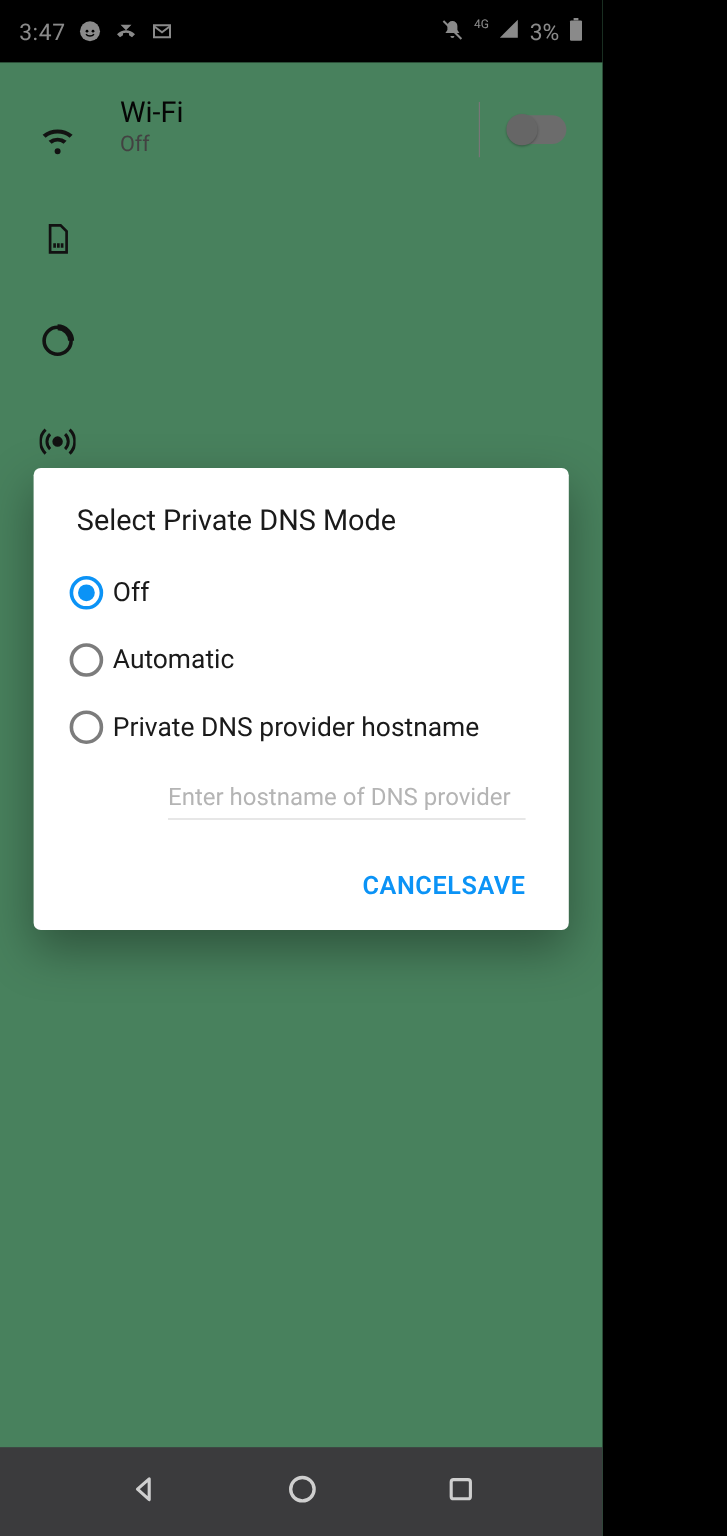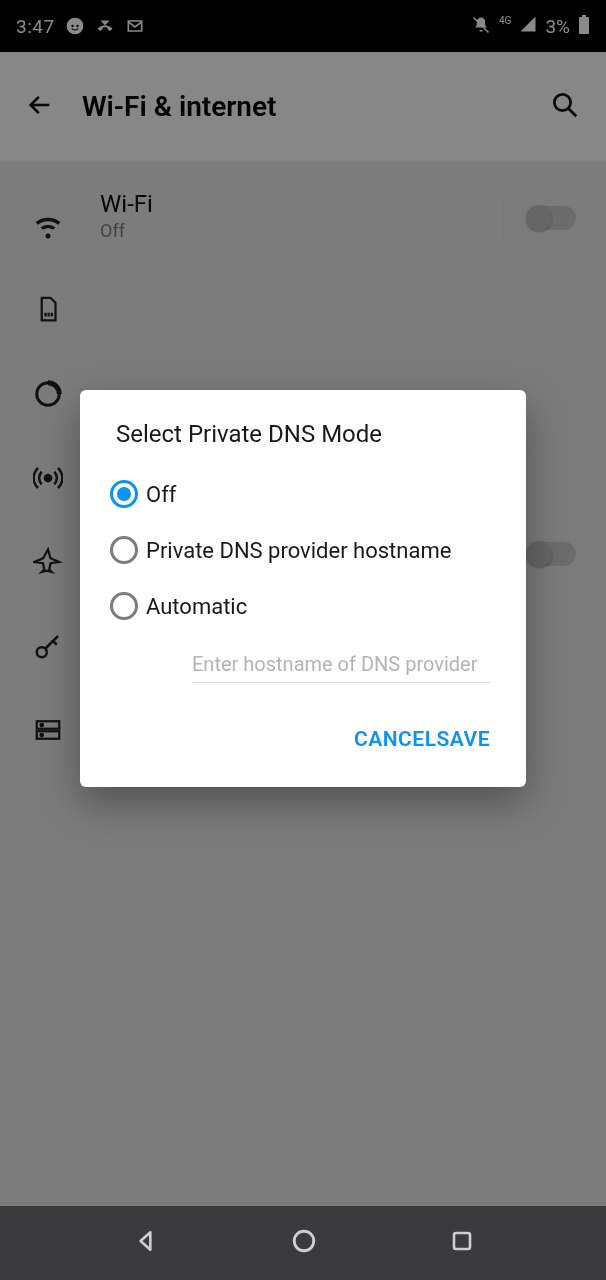--- a/index.html
+++ b/index.html
@@ -4,7 +4,7 @@
   <style>
     * { margin: 0; padding: 0; box-sizing: border-box; font-family: Roboto, -apple-system, sans-serif; }
     html, body { width: 606px; height: 1280px; overflow: hidden; background: #000; }
-    .screen { width: 606px; height: 1280px; background: #e5e5e5; position: relative; }
+    .screen { width: 502px; height: 1280px; background: #86efac; position: relative; }
 
     
     .status-bar { height: 52px; background: #000; color: #fff; display: flex; align-items: center; padding: 0 16px; font-size: 19px; }

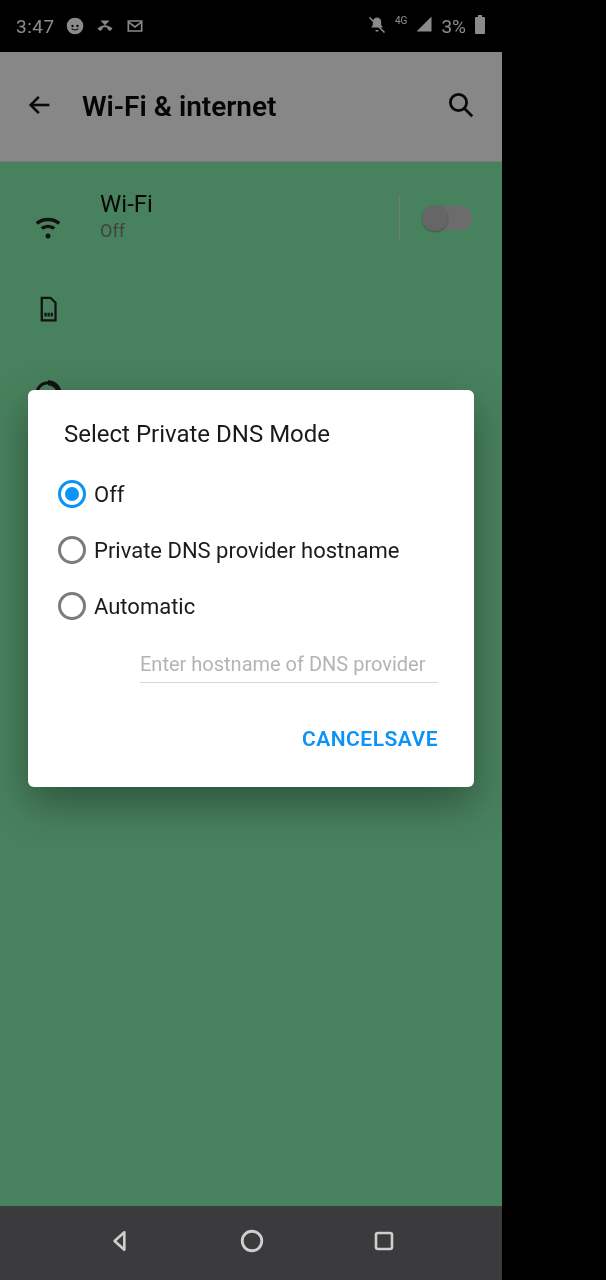--- a/index.html
+++ b/index.html
@@ -97,21 +97,6 @@
     </div>
   </div>
 
-  <div class="app-bar">
-    <span>
-      <svg width="28" height="28" viewBox="0 0 24 24" fill="none" stroke="#111" stroke-width="2.2">
-          <line x1="20" y1="12" x2="4" y2="12"></line>
-          <polyline points="11,5 4,12 11,19"></polyline>
-        </svg>
-    </span>
-    <span class="app-title">Wi-Fi &amp; internet</span>
-    <span class="app-search">
-      <svg width="30" height="30" viewBox="0 0 24 24" fill="none" stroke="#111" stroke-width="2.2">
-          <circle cx="10" cy="10" r="6.5"></circle>
-          <line x1="15" y1="15" x2="21" y2="21"></line>
-        </svg>
-    </span>
-  </div>
 
   <div class="list">
 

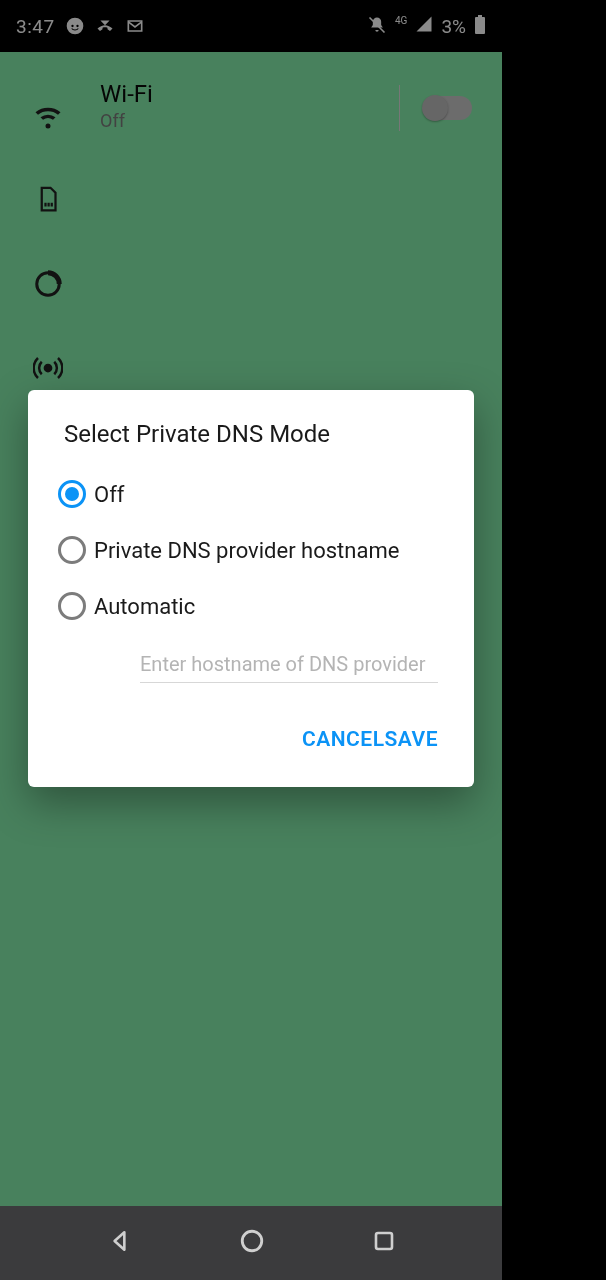--- a/index.html
+++ b/index.html
@@ -35,7 +35,7 @@
 
     
     .scrim { position: absolute; inset: 0; background: rgba(0,0,0,0.46); }
-    .dialog { position: absolute; left: 50%; top: 390px; transform: translateX(-50%); width: 446px; background: #fff; border-radius: 6px; box-shadow: 0 16px 40px rgba(0,0,0,.35); padding: 30px 0 26px; }
+    .dialog { position: absolute; left: 50%; top: 390px; transform: translateX(-50%); width: 446px; background: #fff; border-radius: 6px; box-shadow: 0 16px 40px rgba(0,0,0,.35); padding: 30px 0 14px; }
     .dialog-title { font-size: 24px; color: #1a1a1a; padding: 0 36px 18px; }
     .opt { display: flex; align-items: center; gap: 8px; padding: 14px 30px; }
     .opt-label { font-size: 22px; color: #1a1a1a; }

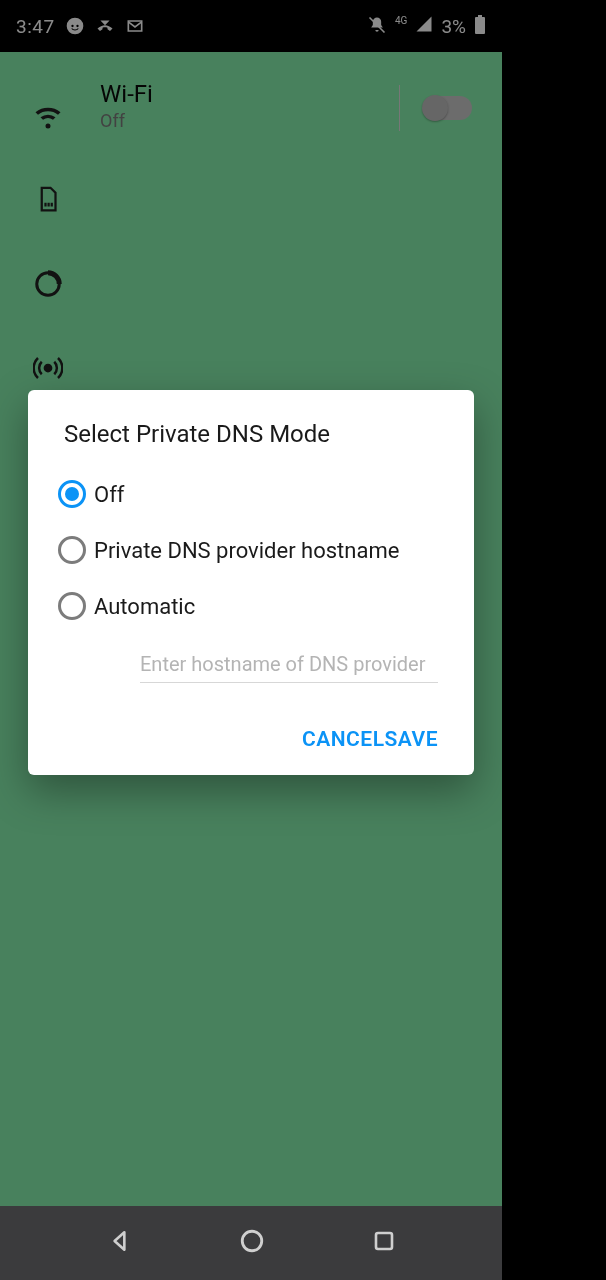--- a/index.html
+++ b/index.html
@@ -194,12 +194,12 @@
 
     <div class="opt">
       <span class="radio"></span>
-      <span class="opt-label">Private DNS provider hostname</span>
+      <span class="opt-label">Automatic</span>
     </div>
 
     <div class="opt">
       <span class="radio"></span>
-      <span class="opt-label">Automatic</span>
+      <span class="opt-label">Private DNS provider hostname</span>
     </div>
 
     <div class="hostname-field">Enter hostname of DNS provider</div>

